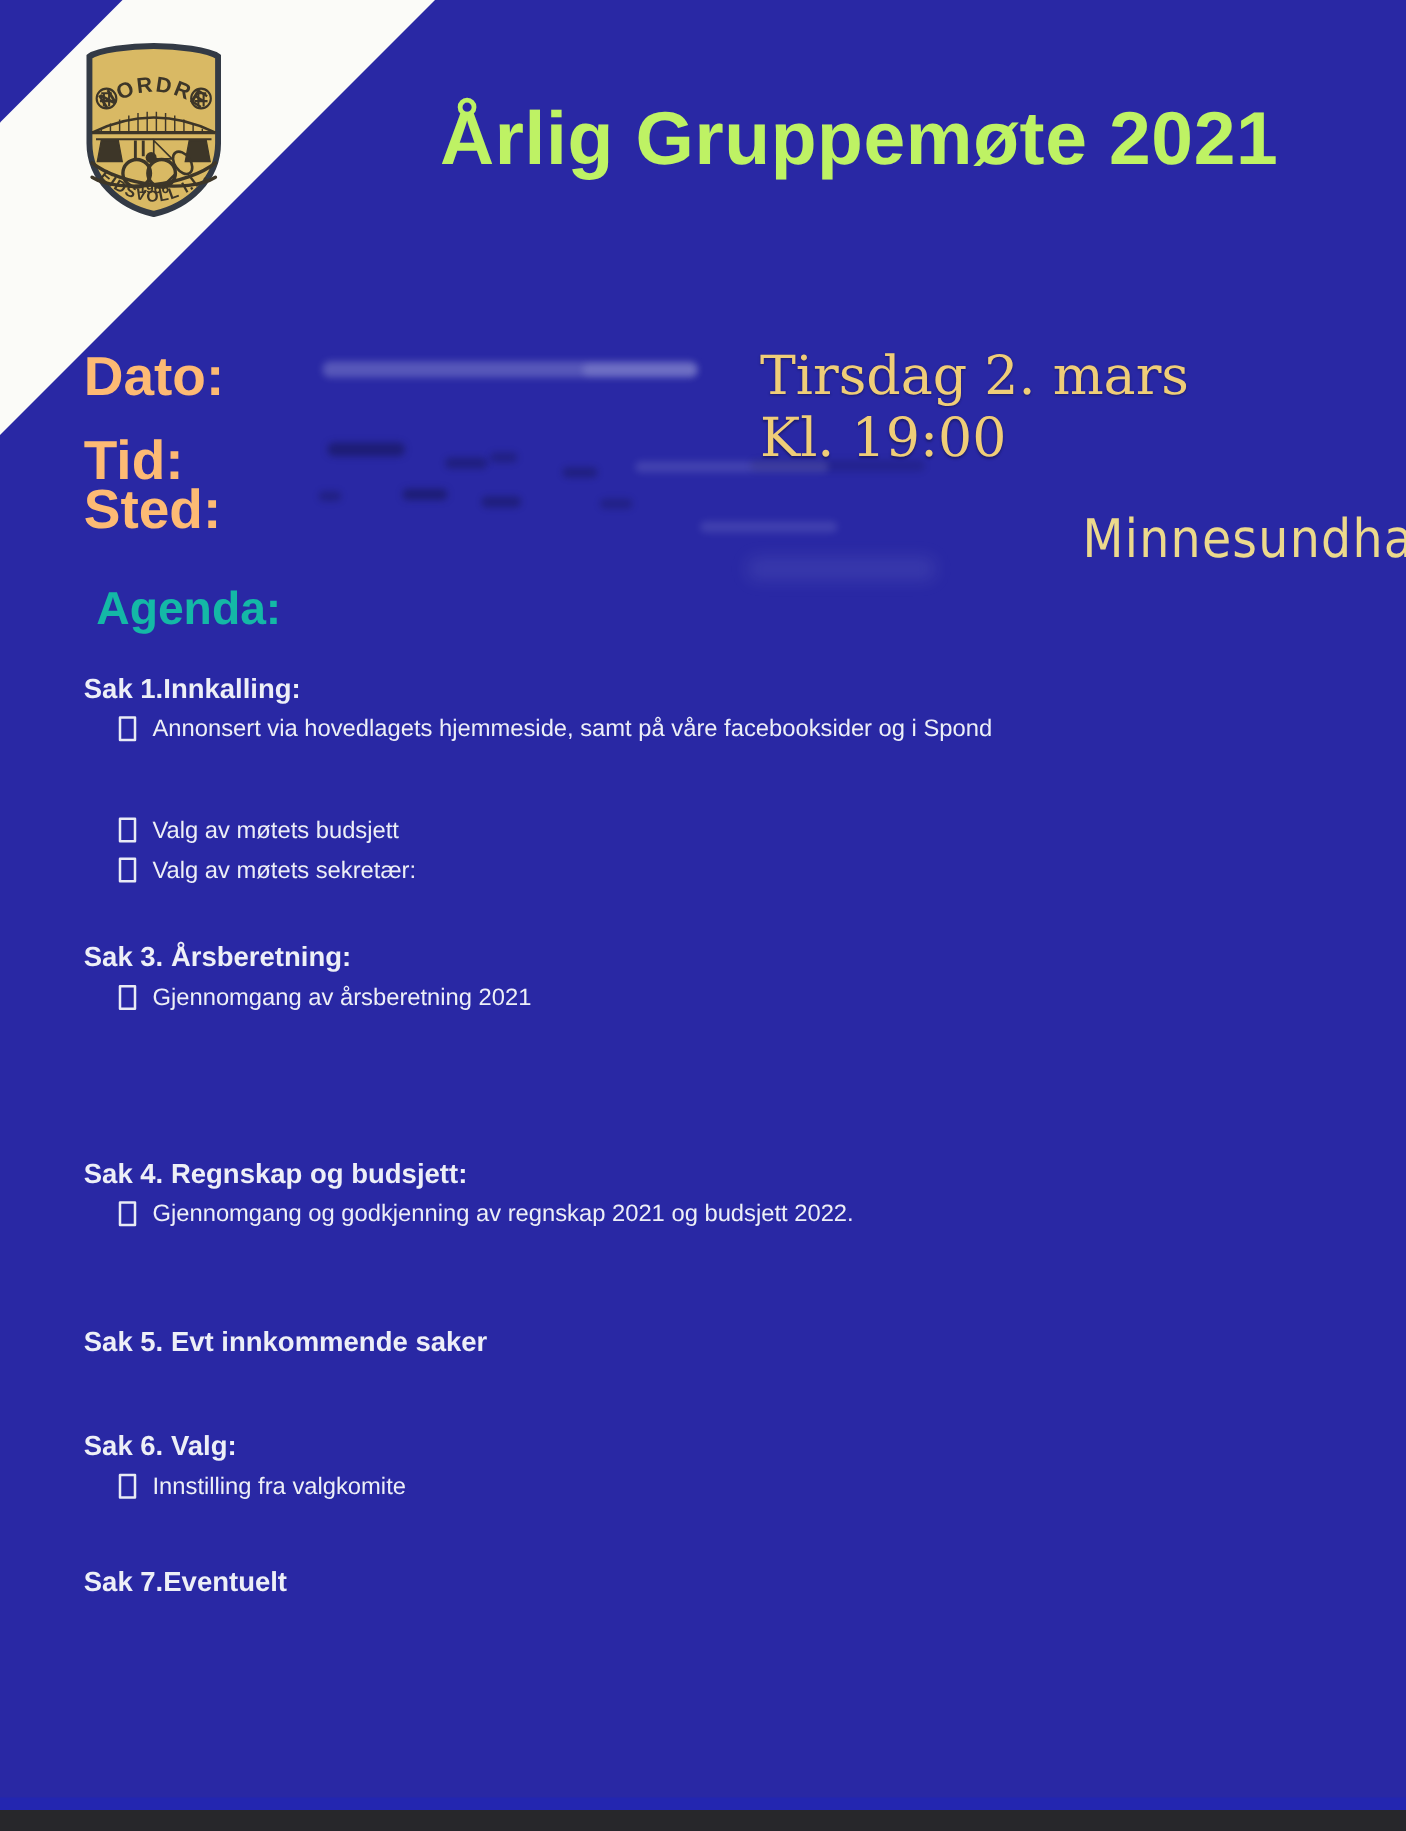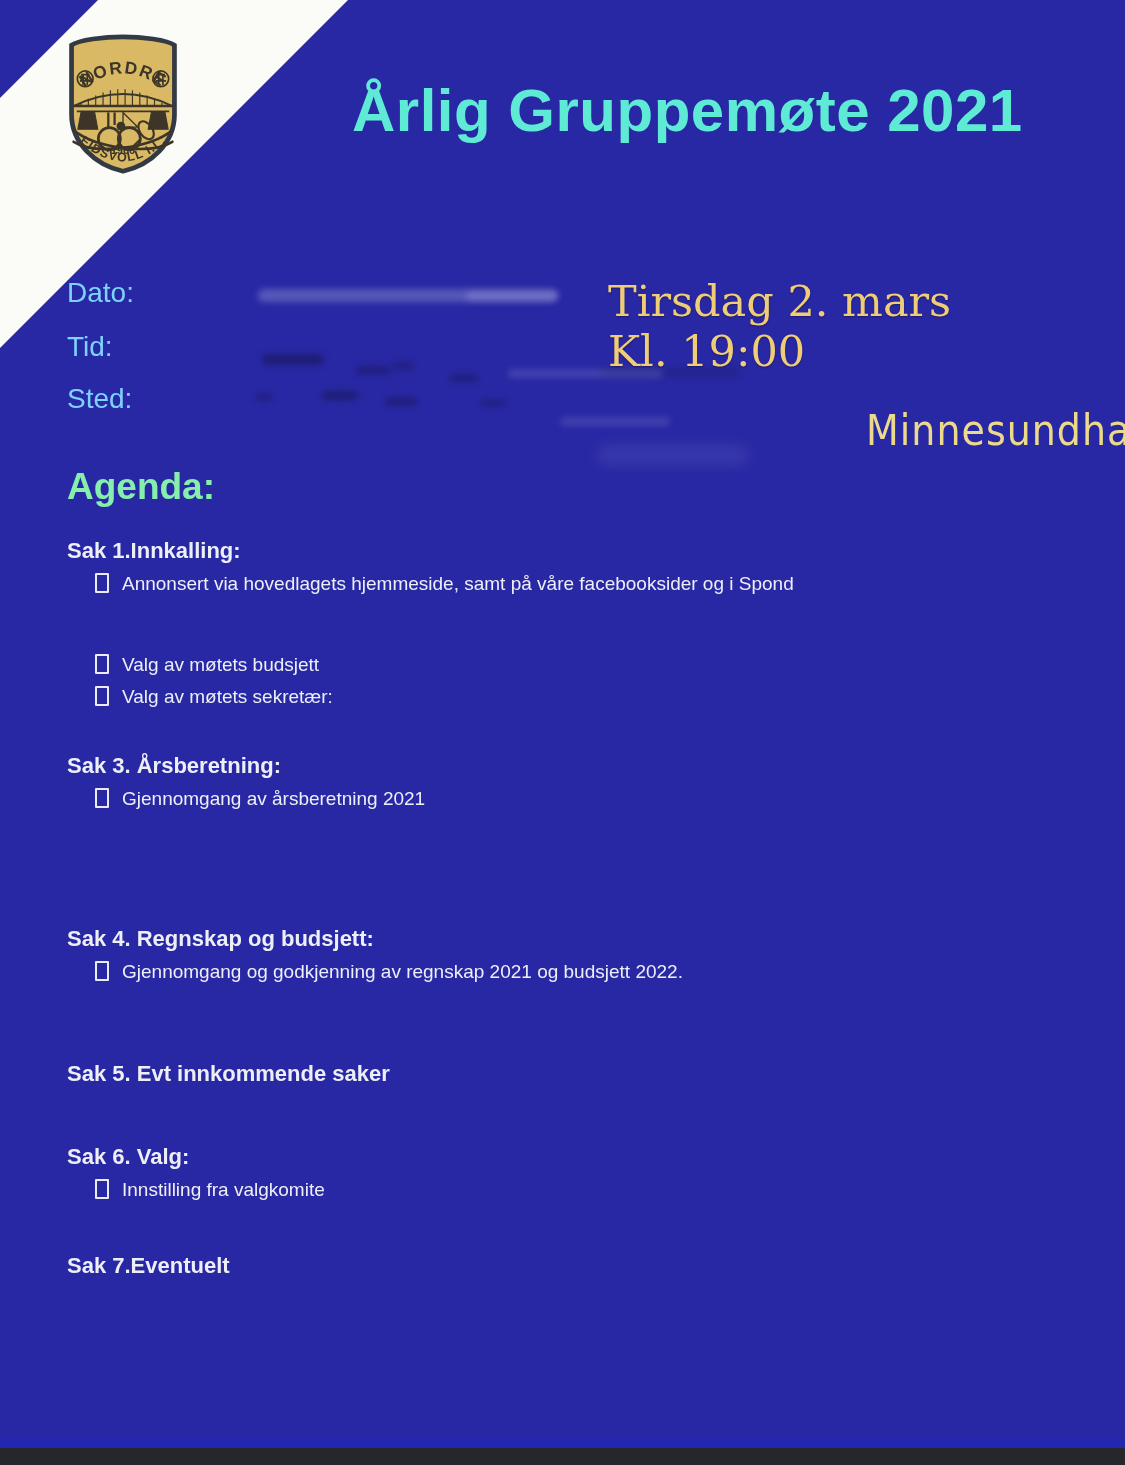--- a/index.html
+++ b/index.html
@@ -16,7 +16,7 @@
   .crest{ position:absolute; left:60px; top:32px; width:126px; height:144px; }
   .title{
     position:absolute; left:352px; top:76px; width:700px;
-    font-size:60px; font-weight:700; color:#5eead4; letter-spacing:0.5px;
+    font-size:60px; font-weight:700; color:#bef264; letter-spacing:0.5px;
     white-space:nowrap;
   }
   .meta-label{

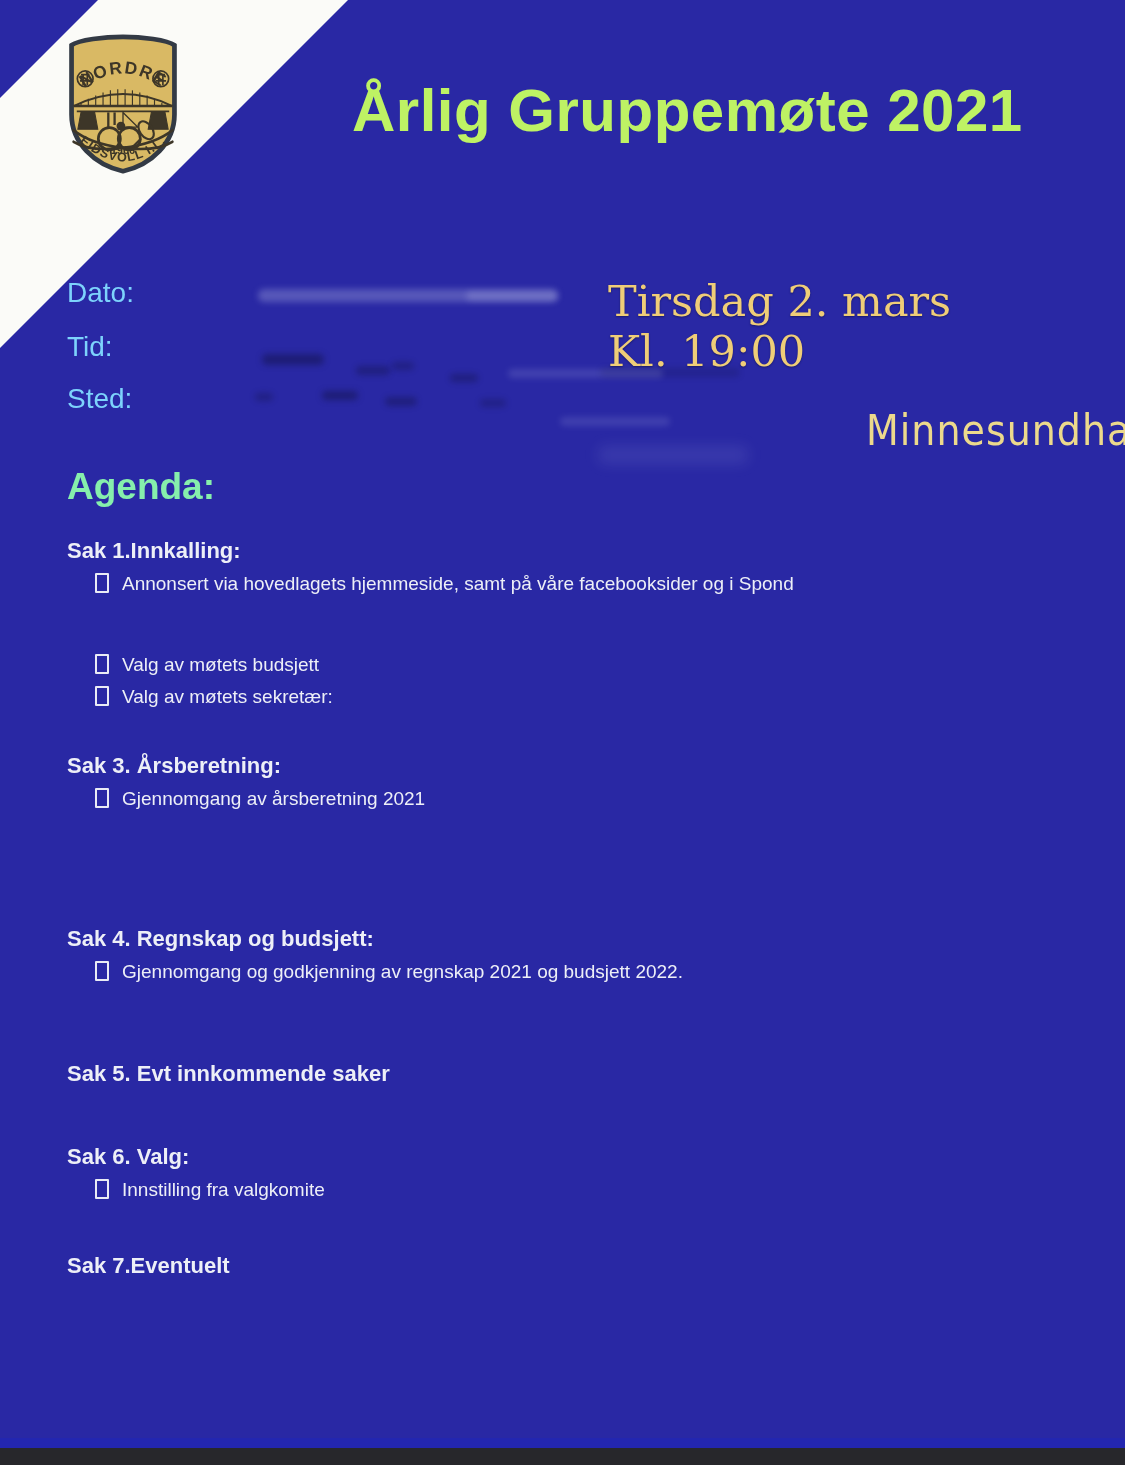--- a/index.html
+++ b/index.html
@@ -20,7 +20,7 @@
     white-space:nowrap;
   }
   .meta-label{
-    position:absolute; left:67px; font-size:28px; font-weight:400; color:#7dd3fc;
+    position:absolute; left:67px; font-size:44px; font-weight:700; color:#fdba74;
     white-space:nowrap;
   }
   .lbl-dato{top:277px;} .lbl-tid{top:331px;} .lbl-sted{top:383px;}

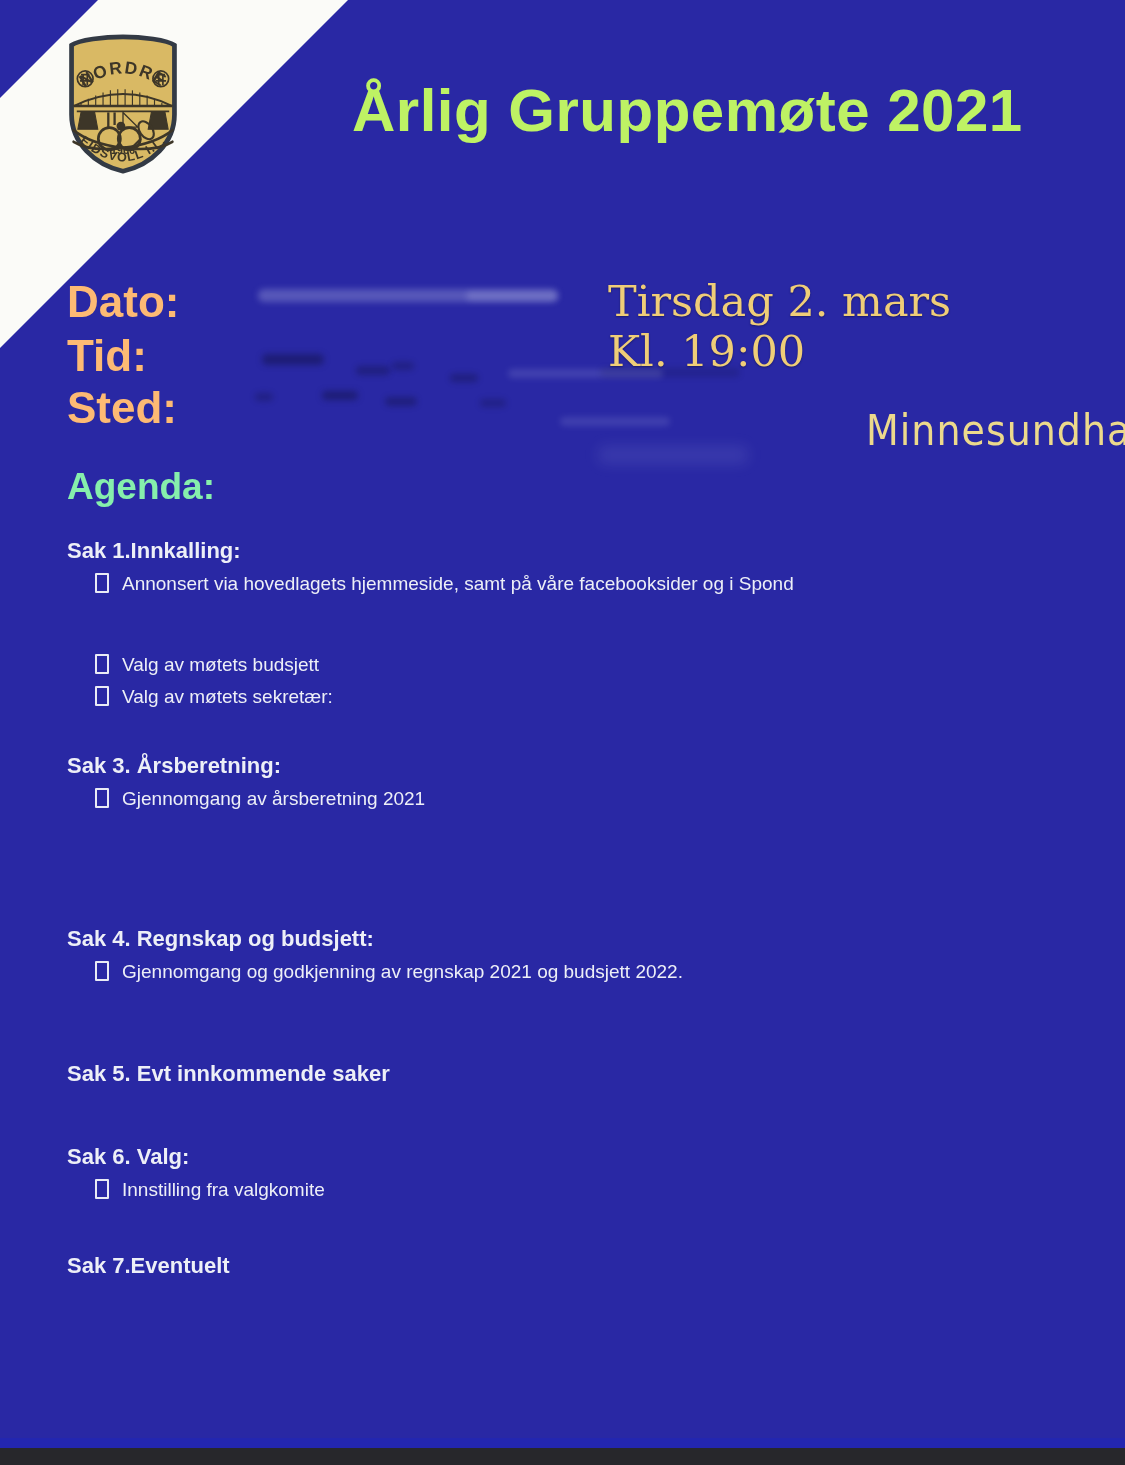--- a/index.html
+++ b/index.html
@@ -23,7 +23,7 @@
     position:absolute; left:67px; font-size:44px; font-weight:700; color:#fdba74;
     white-space:nowrap;
   }
-  .lbl-dato{top:277px;} .lbl-tid{top:331px;} .lbl-sted{top:383px;}
+  .lbl-dato{top:277px;} .lbl-tid{top:344px;} .lbl-sted{top:383px;}
   .hand-serif{
     position:absolute; left:608px; color:#efcd78;
     font-family:"DejaVu Serif", serif; font-size:43px; white-space:nowrap;

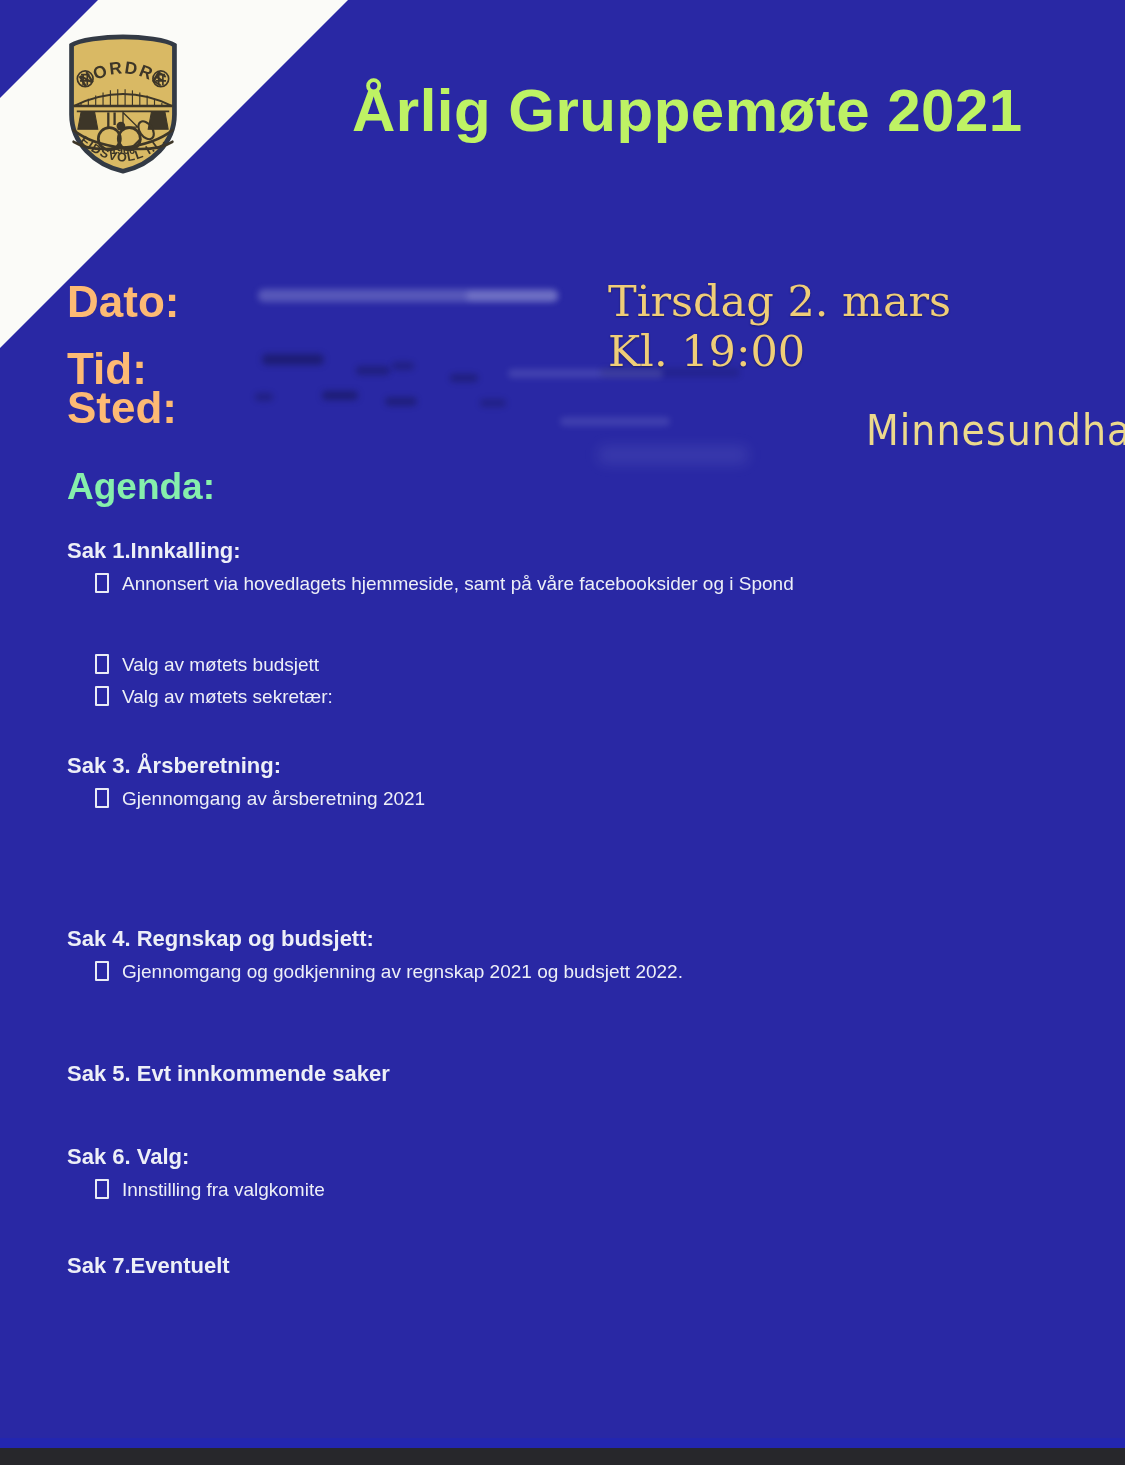--- a/index.html
+++ b/index.html
@@ -36,8 +36,8 @@
     letter-spacing:1px; white-space:nowrap; transform:scaleY(1.12); transform-origin:top left;
   }
   .agenda-heading{
-    position:absolute; left:67px; top:466px;
-    font-size:37px; font-weight:700; color:#86efac; white-space:nowrap;
+    position:absolute; left:77px; top:466px;
+    font-size:37px; font-weight:700; color:#14b8a6; white-space:nowrap;
   }
   .agenda-item{ position:absolute; left:67px; width:980px; color:#edeff7; }
   .item-title{ font-size:22px; font-weight:600; line-height:28px; white-space:nowrap; }

